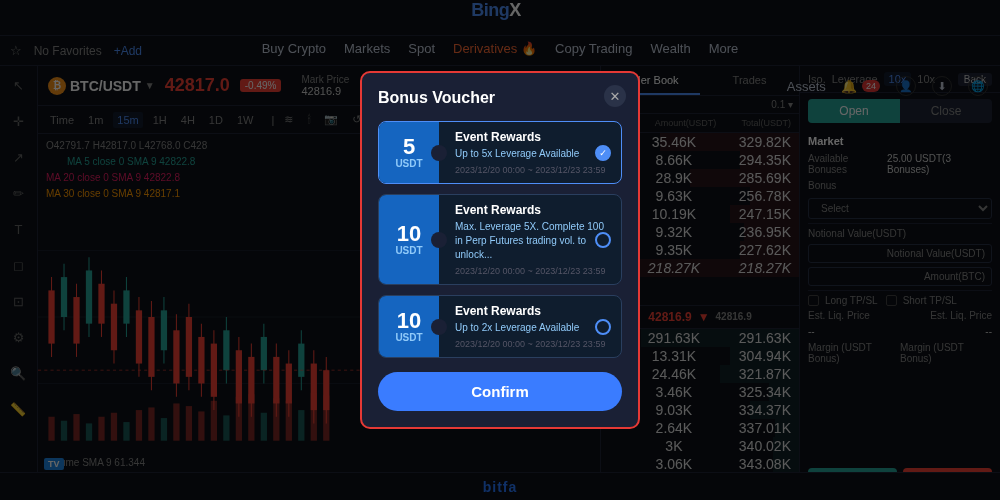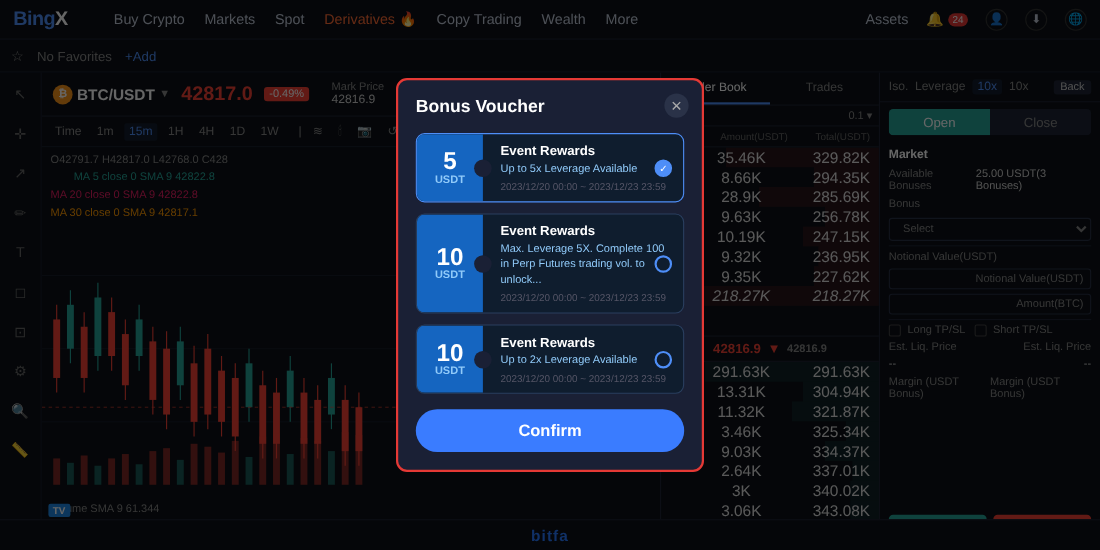--- a/index.html
+++ b/index.html
@@ -21,9 +21,10 @@
       background: #0d1117;
       border-bottom: 1px solid #1e2535;
       padding: 0 12px;
-      gap: 34px;
+      gap: 20px;
       position: relative;
       z-index: 1;
+      flex-direction: column;
     }
     .logo {
       font-weight: 900;

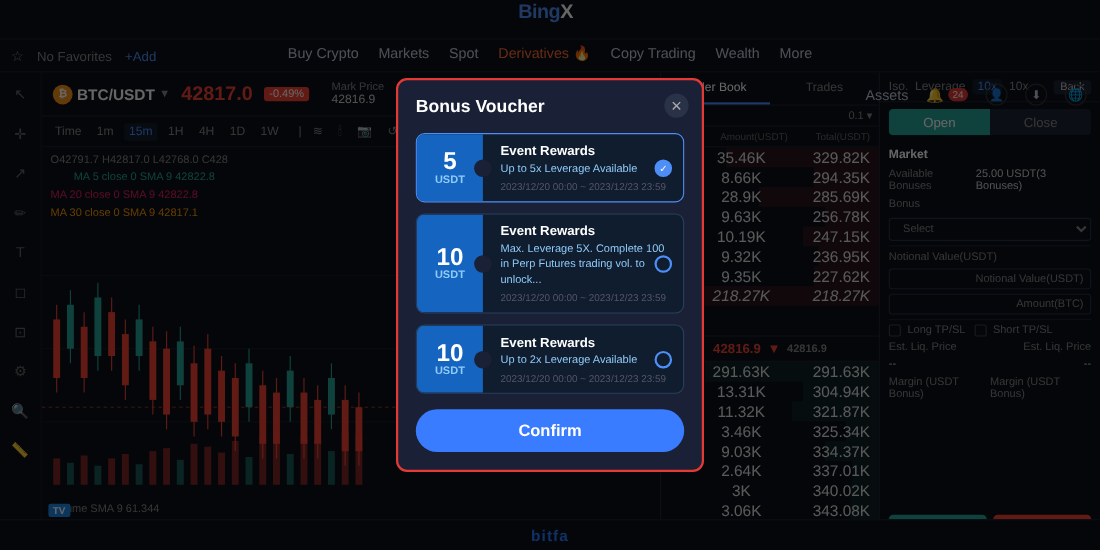--- a/index.html
+++ b/index.html
@@ -843,7 +843,7 @@
       <div class="ob-row buy" style="position:relative;">
         <div class="ob-bg-buy" style="width:40%;"></div>
         <span class="price" style="color:#26a69a;z-index:1;position:relative;"></span>
-        <span style="z-index:1;position:relative;">11.32K</span>
+        <span style="z-index:1;position:relative;">24.46K</span>
         <span style="z-index:1;position:relative;">321.87K</span>
       </div>
       <div class="ob-row buy" style="position:relative;">

